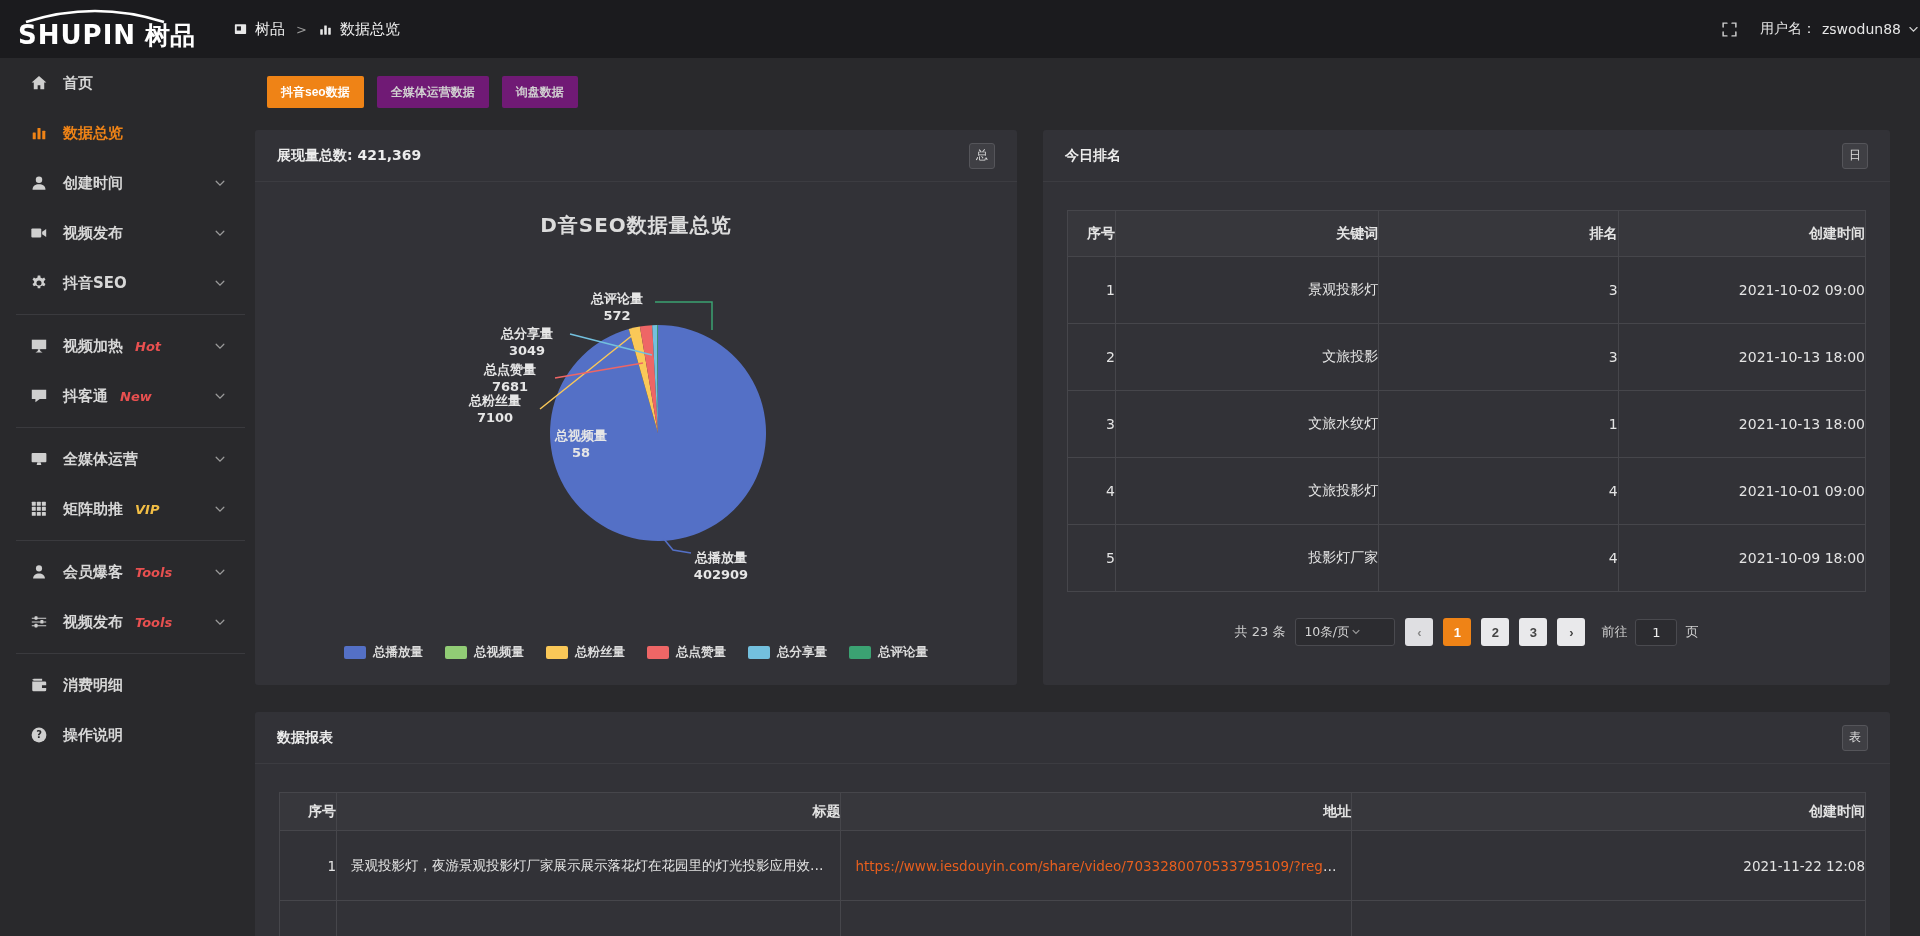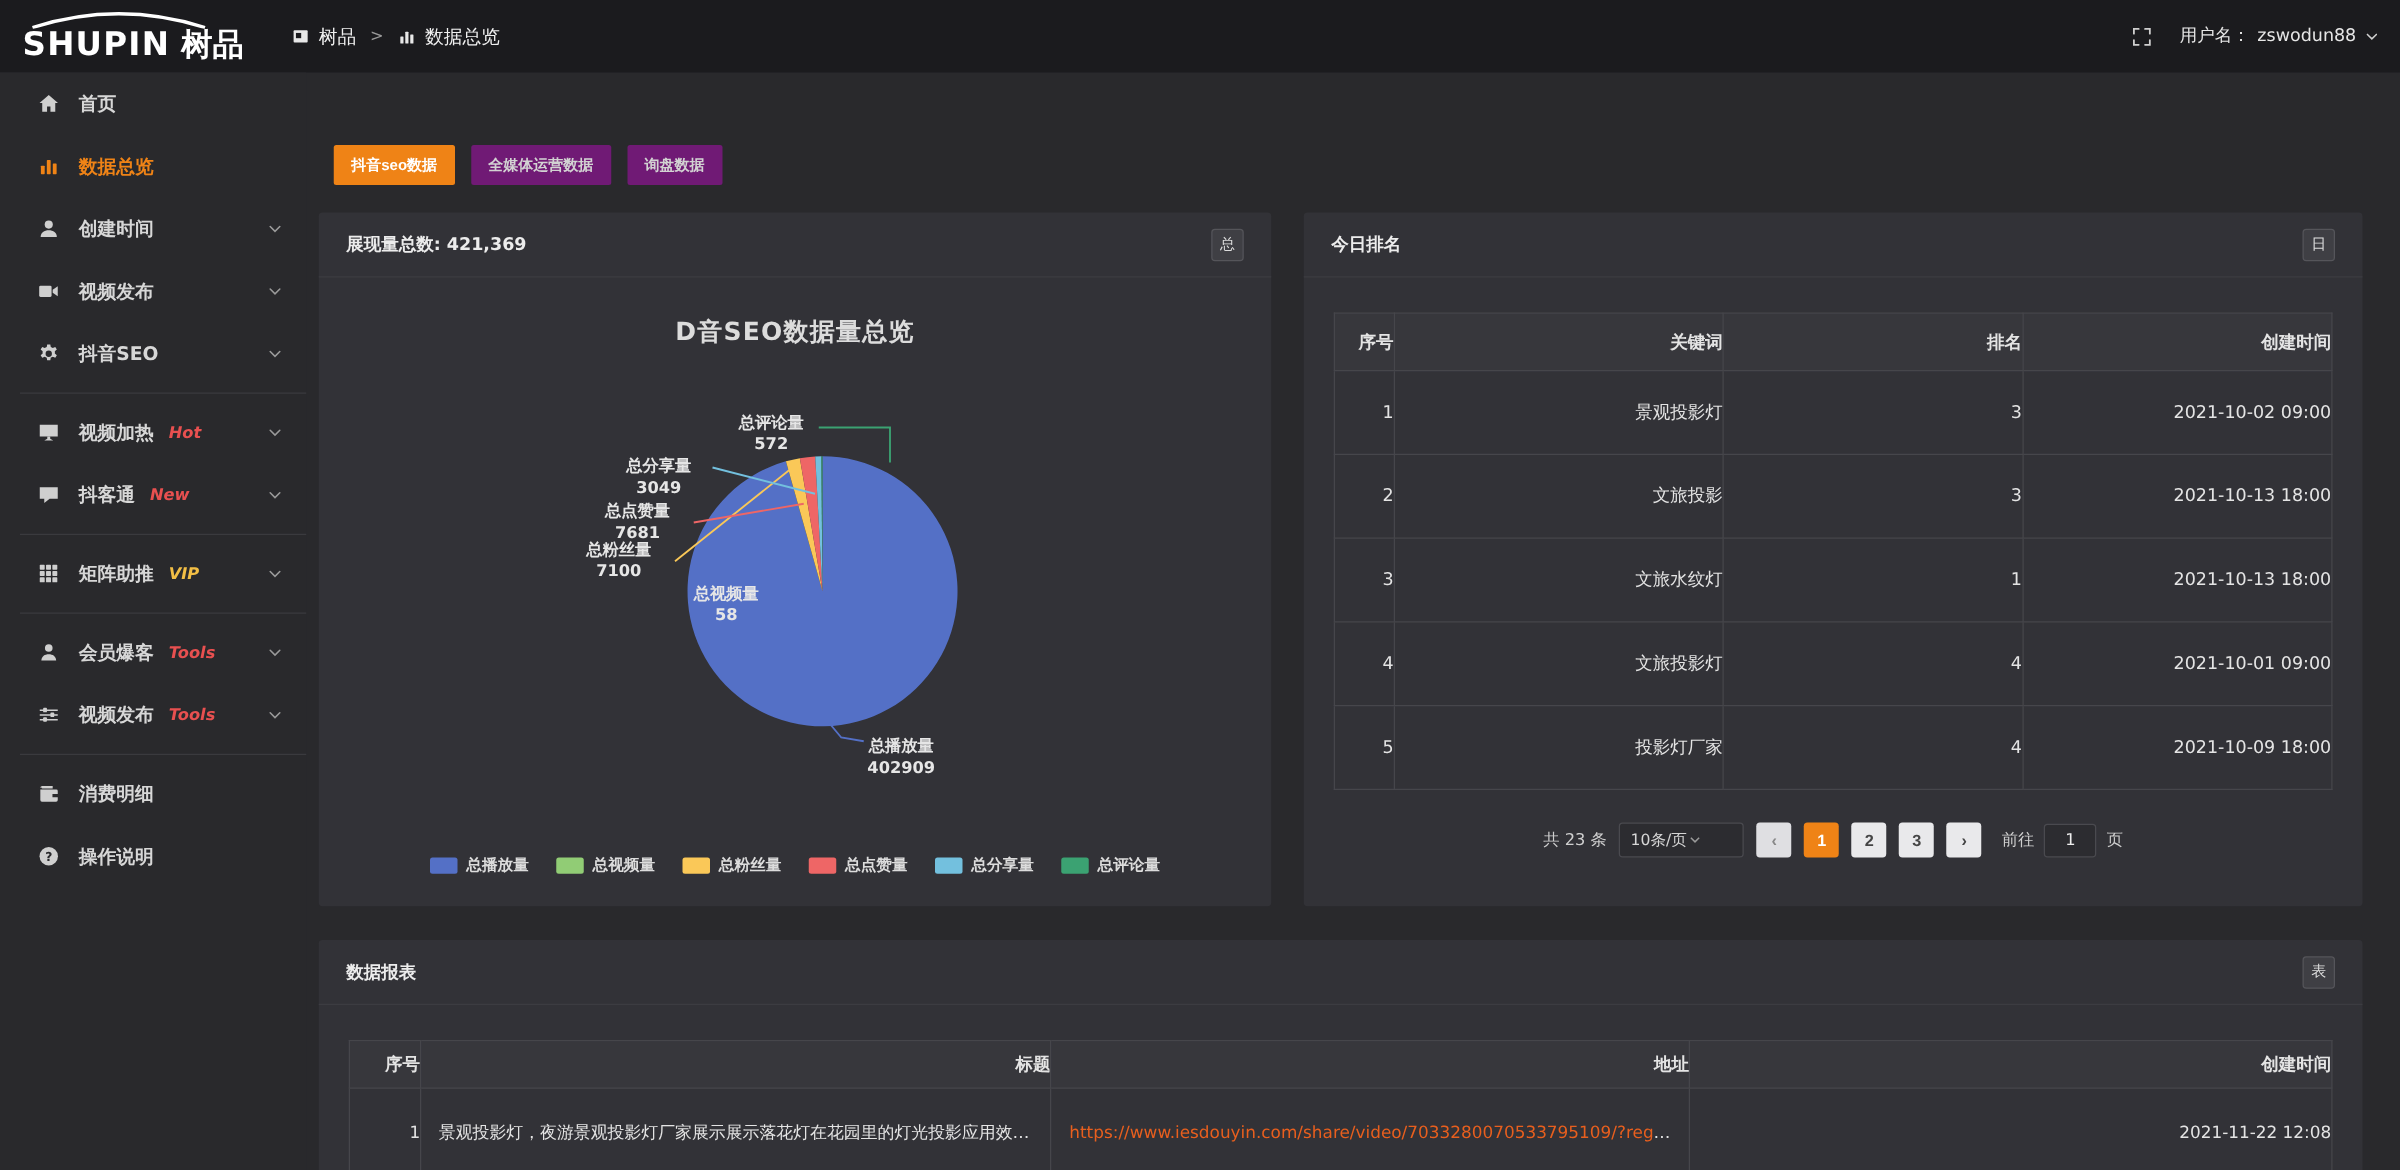--- a/index.html
+++ b/index.html
@@ -17,7 +17,7 @@
   .bc-sep { color:#9a9a9a; font-size:13px; margin:0 4px; }
   .bc-icon { width:15px; height:15px; display:inline-flex; color:#e8e8e8; }
   .bc-icon svg { width:100%; height:100%; fill:currentColor; }
-  .header-right { margin-left:auto; display:flex; align-items:center; gap:22px; padding-right:16px; }
+  .header-right { margin-left:auto; display:flex; align-items:center; gap:22px; }
   .fs-icon { width:17px; height:17px; color:#cfcfcf; cursor:pointer; }
   .fs-icon svg { width:100%; height:100%; }
   .user-box { display:flex; align-items:center; gap:6px; font-size:14px; color:#e6e6e6; cursor:pointer; }

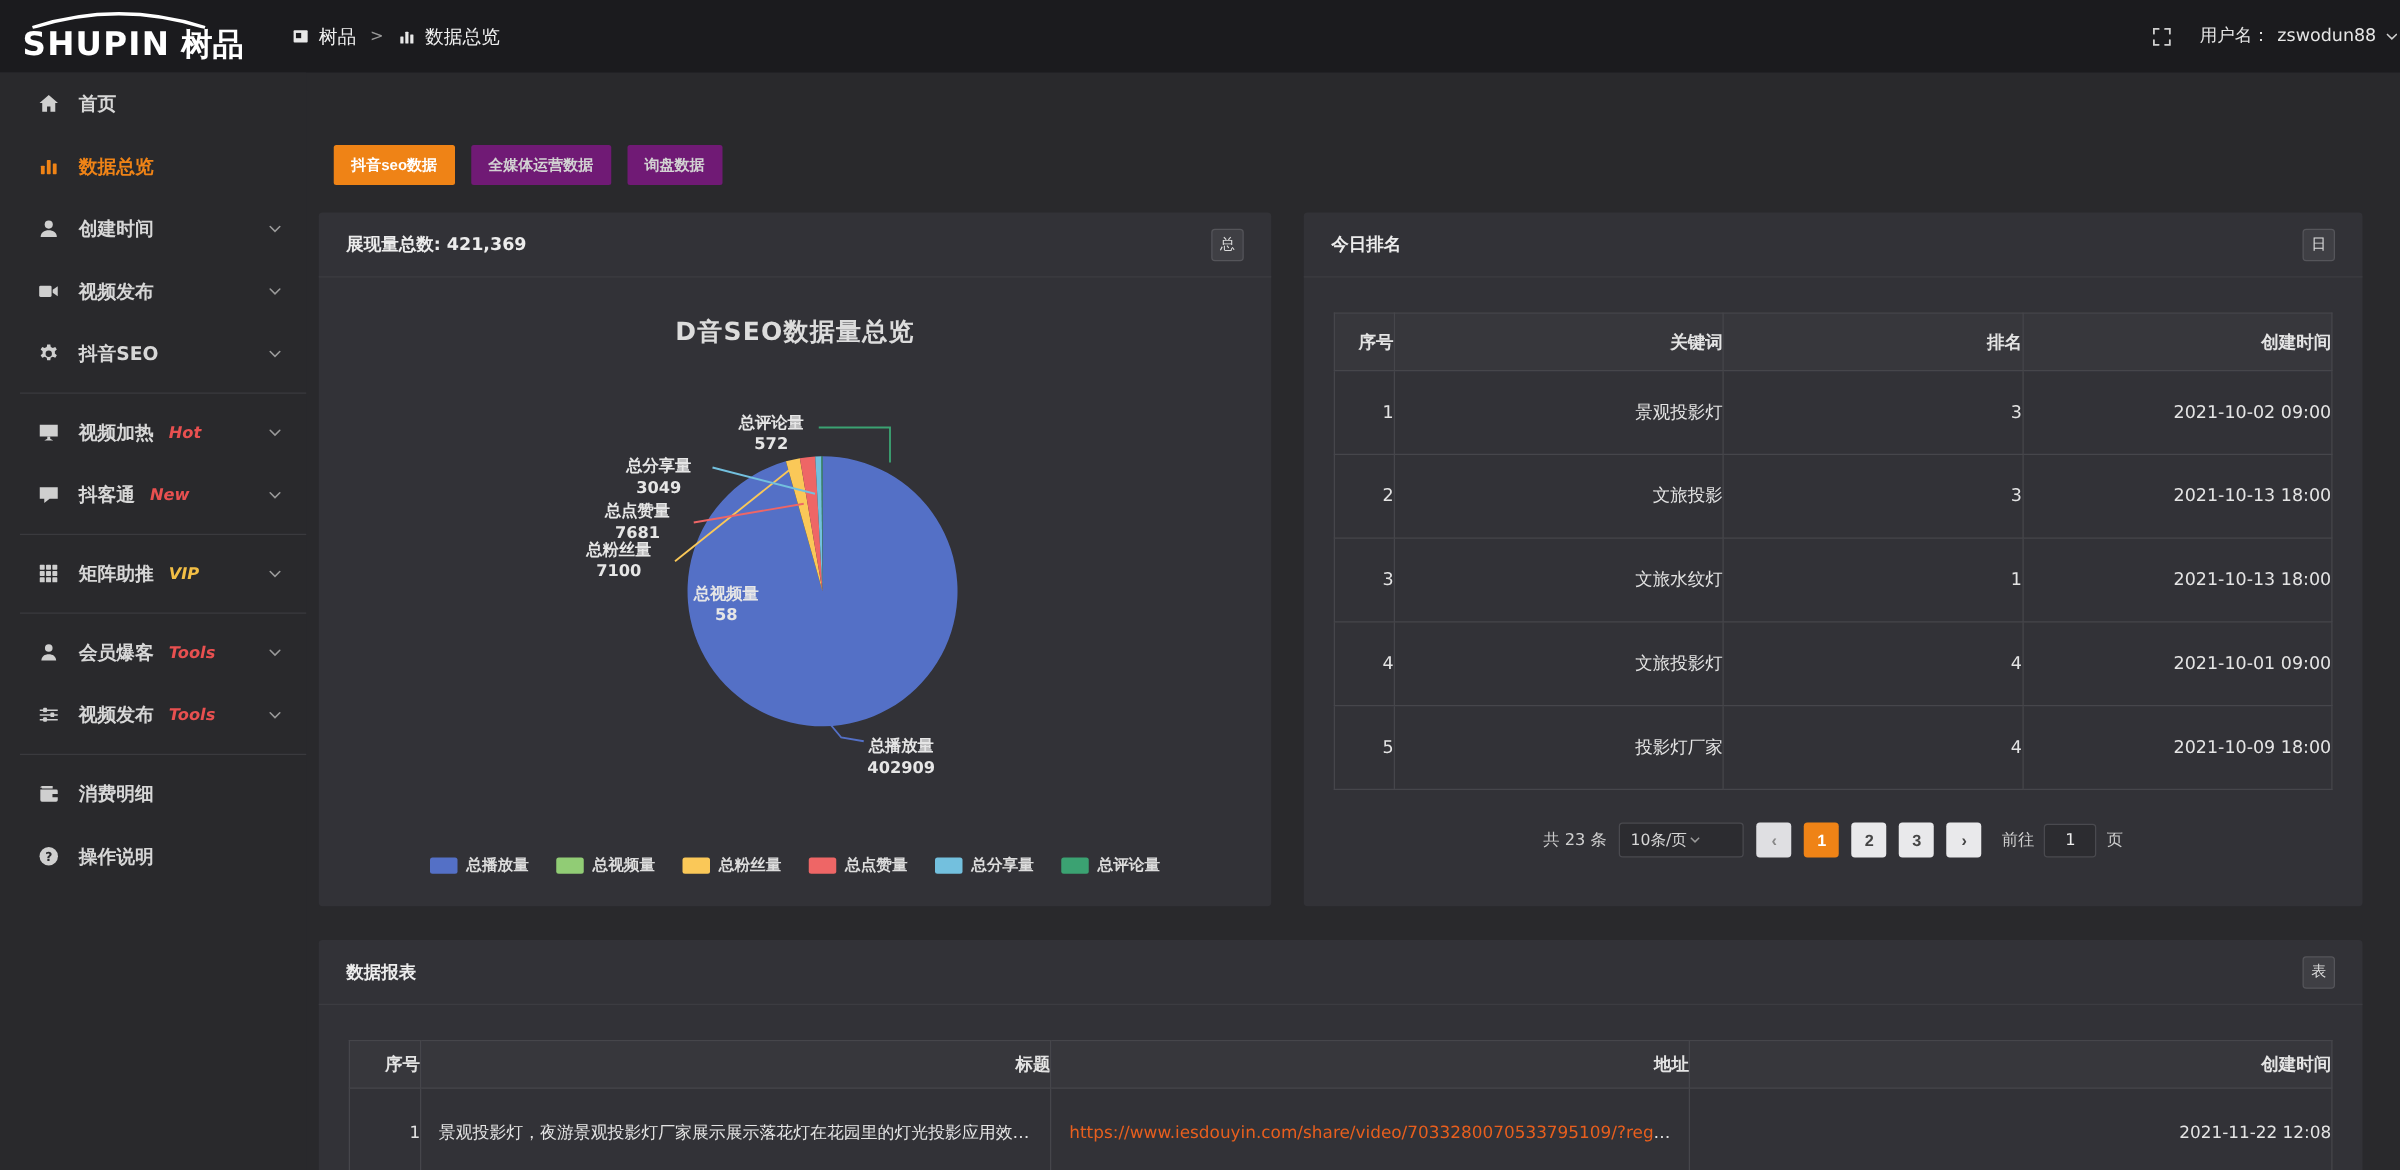--- a/index.html
+++ b/index.html
@@ -37,7 +37,7 @@
   .sb-item.active, .sb-item.active .sb-icon { color:#ef8316; }
   .sb-divider { height:1px; background:#3a3a3e; margin:6px 0 6px 16px; }
 
-  .main { flex:1; padding:16px 30px 0 10px; overflow:hidden;margin-top:40px; }
+  .main { flex:1; padding:16px 30px 0 10px; overflow:hidden; }
 
   
   .tabs { display:flex; gap:13px; margin:2px 0 22px 12px; }

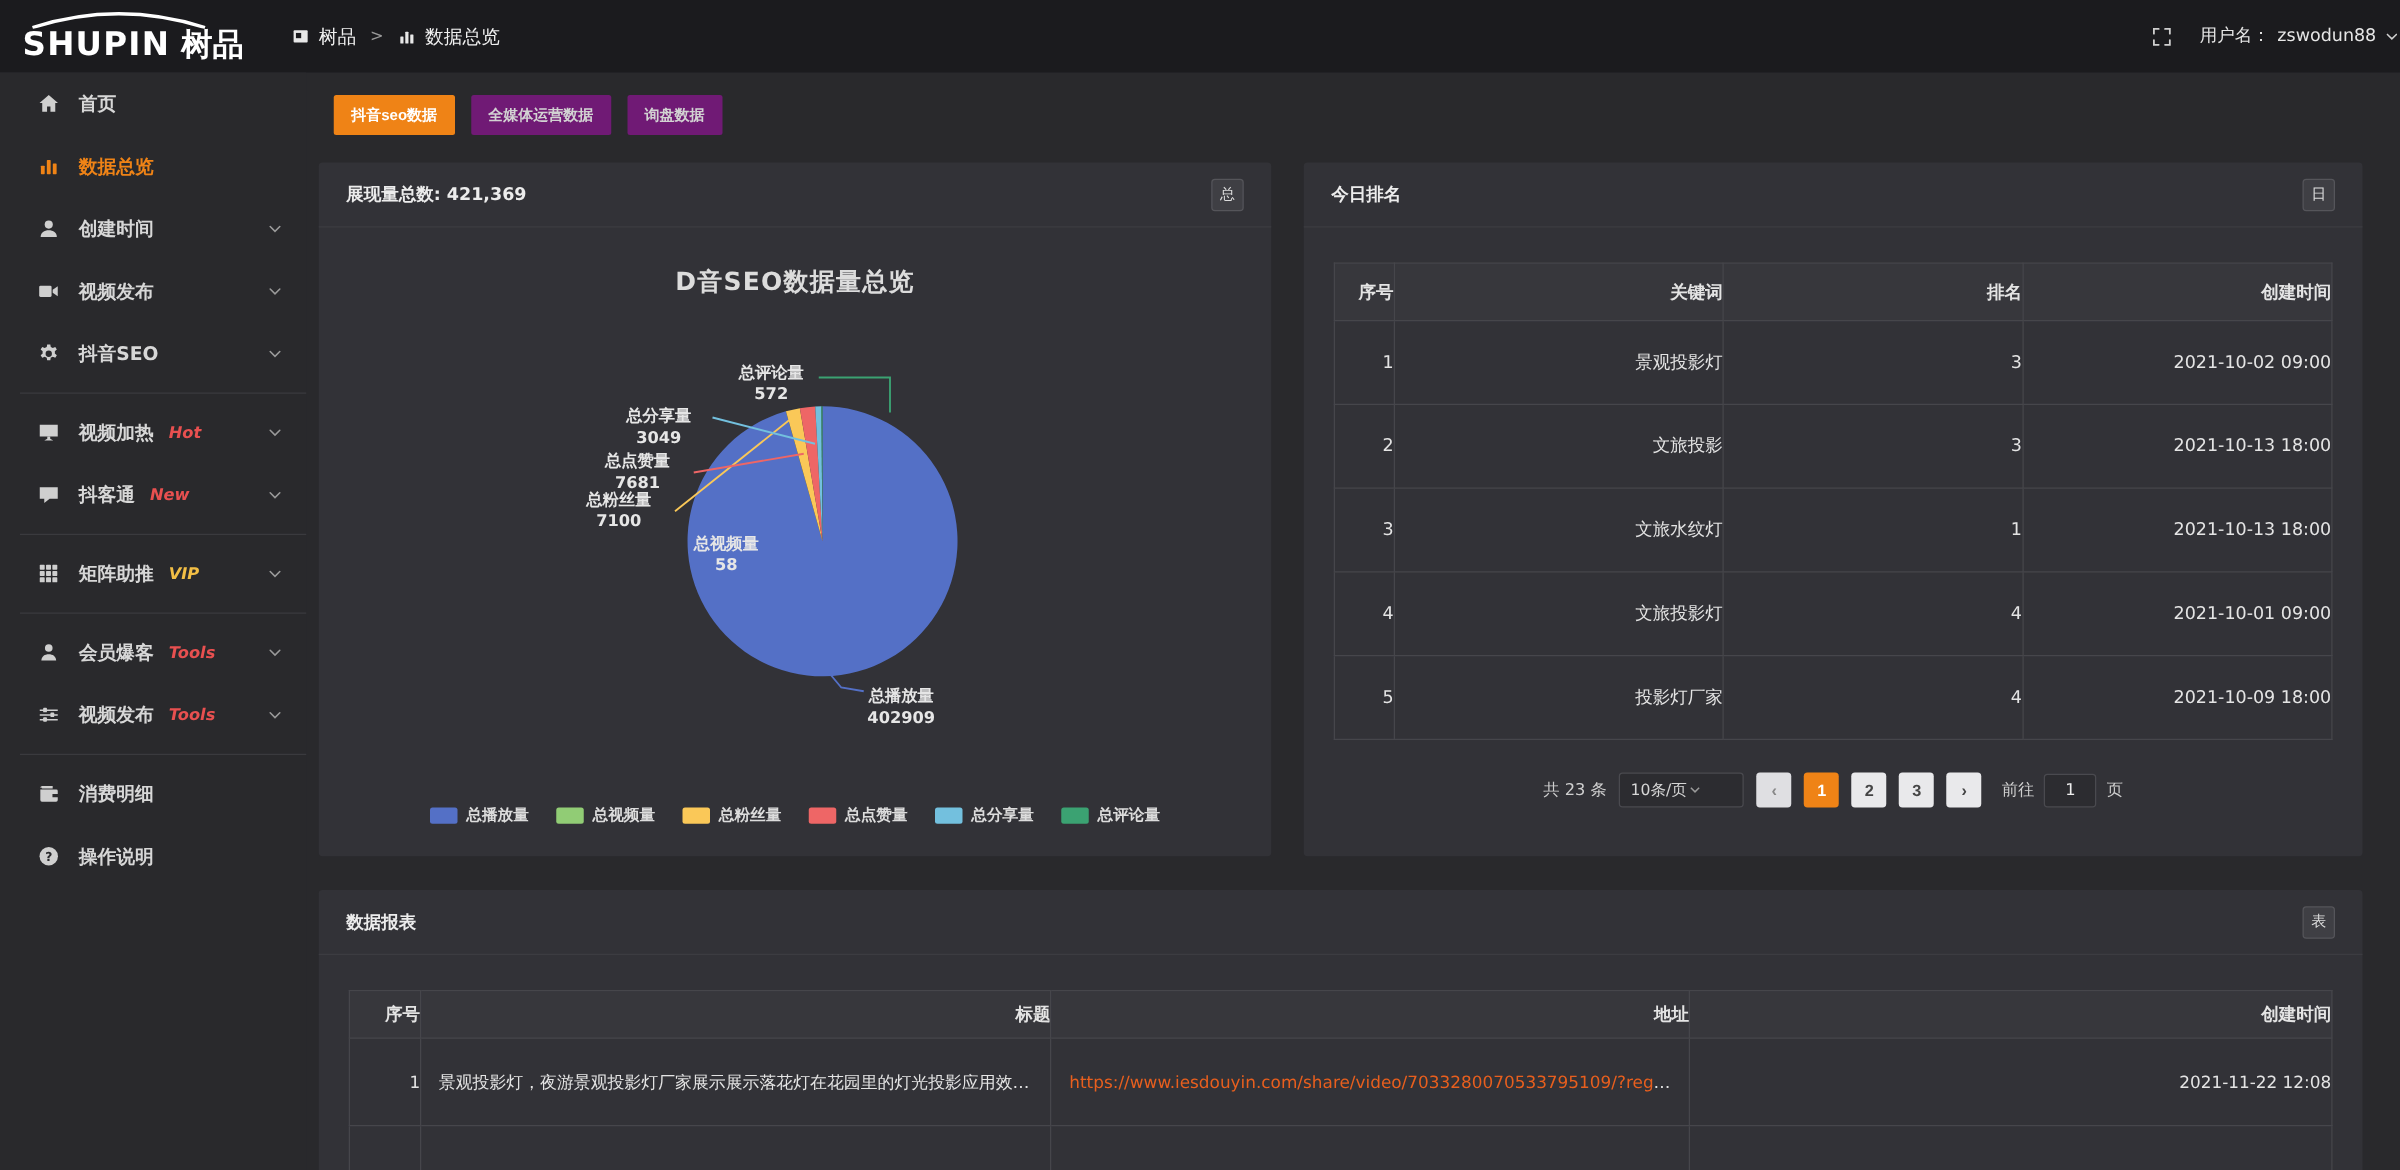--- a/index.html
+++ b/index.html
@@ -248,6 +248,20 @@
         </span>
       </div>
       <div class="sb-divider"></div>
+      <div class="sb-item">
+        <span class="sb-icon">
+          <svg viewBox="0 0 20 20">
+            <rect x="1.8" y="3.4" width="16.4" height="10.2" rx="1"></rect>
+            <path d="M7.4 16.6 8.2 13.6h3.6l.8 3Z"></path>
+          </svg>
+        </span>
+        <span class="sb-label">全媒体运营</span>
+        <span class="sb-chevron">
+          <svg viewBox="0 0 20 20" fill="none" stroke="currentColor" stroke-width="1.8" stroke-linecap="round">
+            <path d="M4.5 7.5l5.5 5.5 5.5-5.5"></path>
+          </svg>
+        </span>
+      </div>
       <div class="sb-item">
         <span class="sb-icon">
           <svg viewBox="0 0 20 20">

